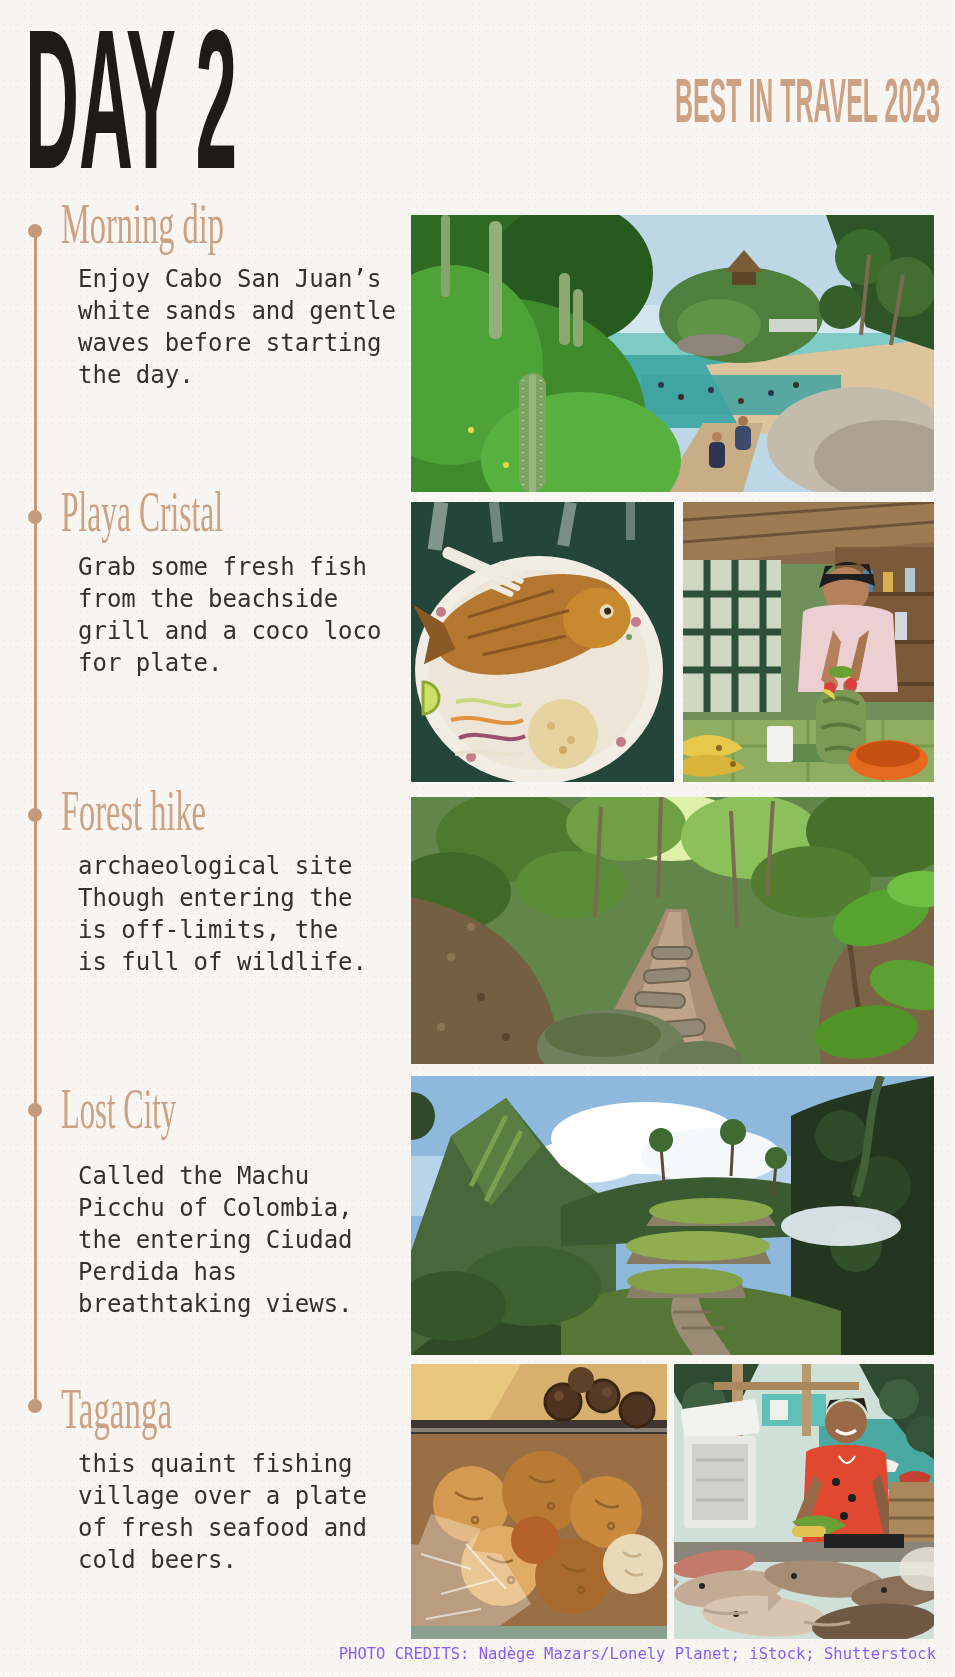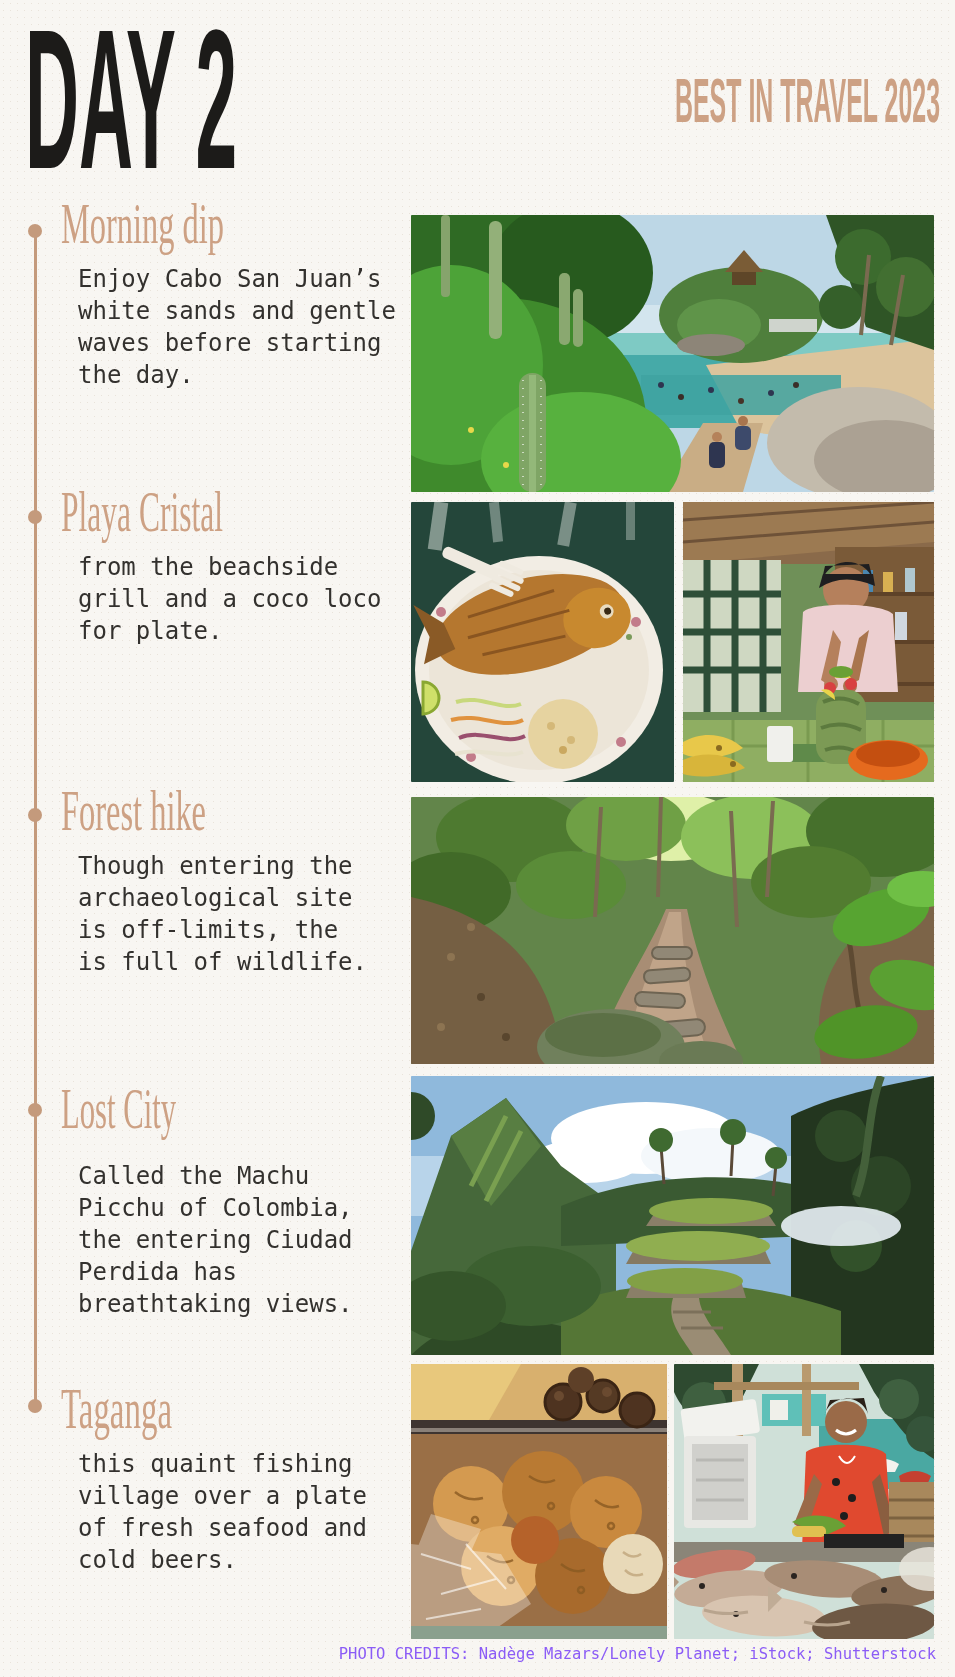--- a/index.html
+++ b/index.html
@@ -111,6 +111,7 @@
   <text x="0" y="38" font-size="57" fill="#cda184" font-family="Liberation Serif, serif" textLength="162" lengthAdjust="spacingAndGlyphs">Playa Cristal</text>
 </svg>
 <div class="abs body-block" style="top:551px">
+  <div>Grab some fresh fish</div>
   <div>from the beachside</div>
   <div>grill and a coco loco</div>
   <div>for plate.</div>

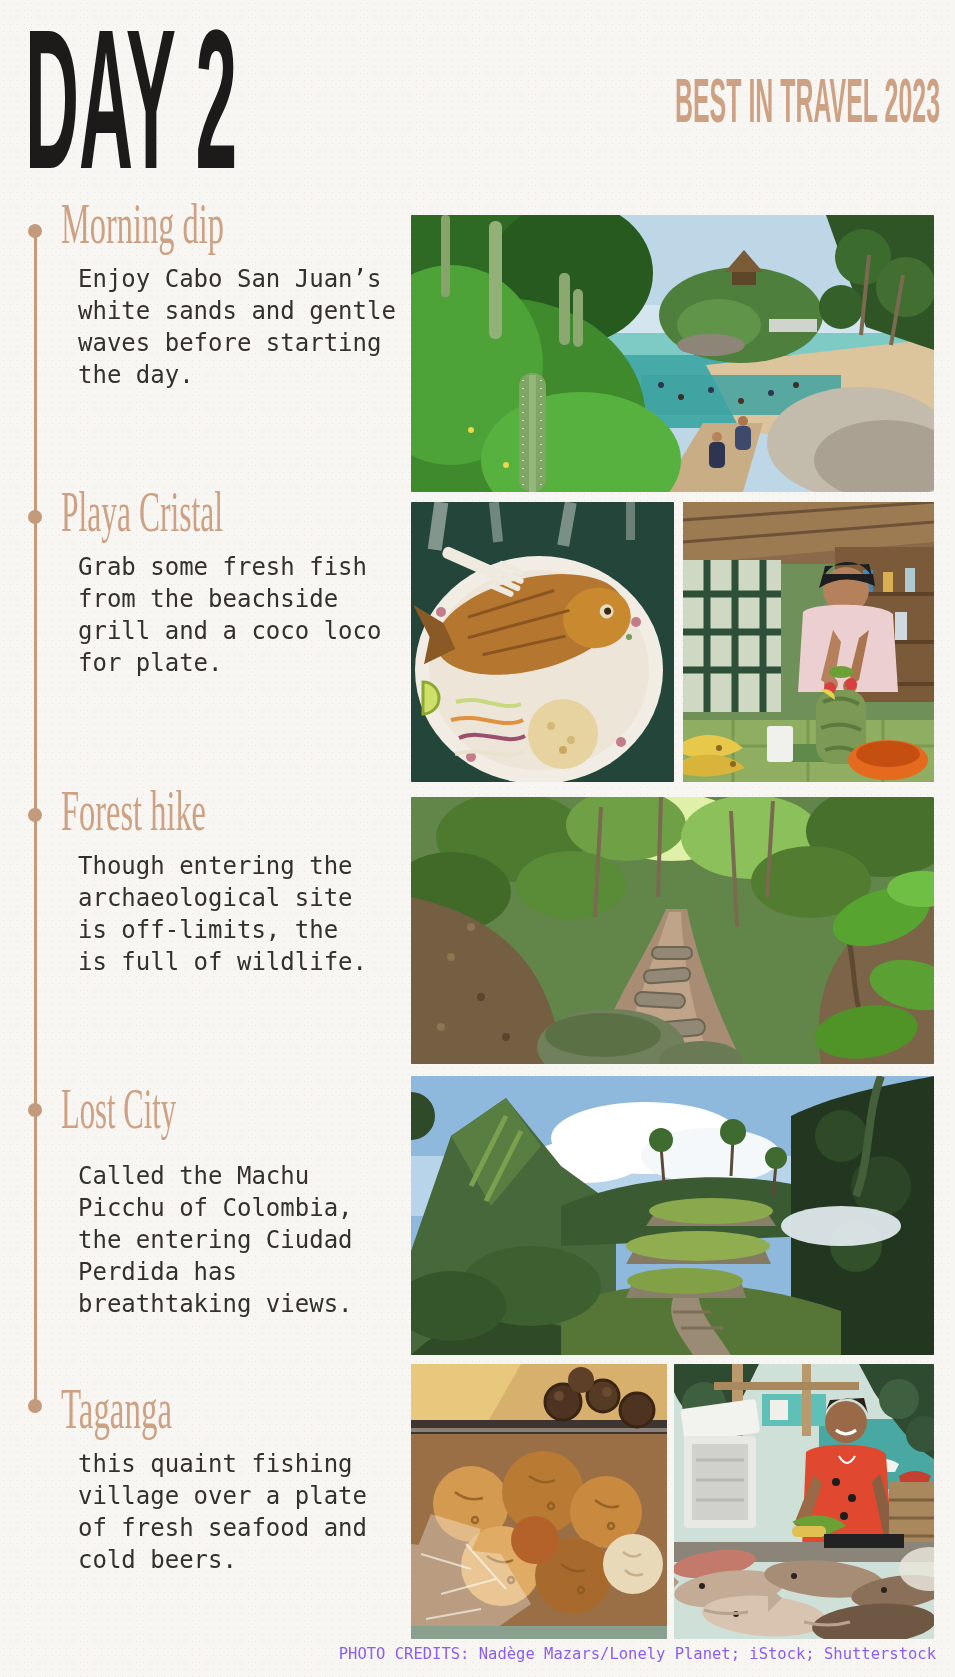--- a/index.html
+++ b/index.html
@@ -213,8 +213,8 @@
   <text x="0" y="38" font-size="57" fill="#cda184" font-family="Liberation Serif, serif" textLength="145" lengthAdjust="spacingAndGlyphs">Forest hike</text>
 </svg>
 <div class="abs body-block" style="top:850px">
+  <div>archaeological site</div>
   <div>Though entering the</div>
-  <div>archaeological site</div>
   <div>is off-limits, the</div>
   <div>is full of wildlife.</div>
 </div>

